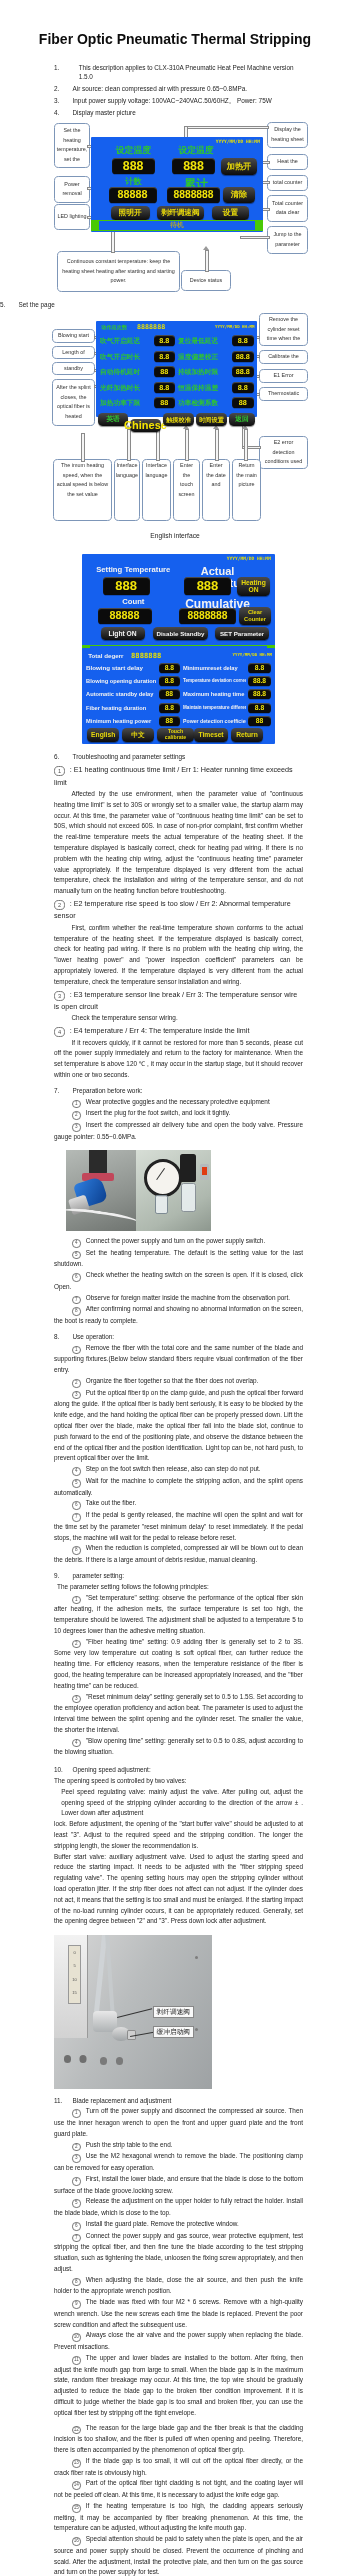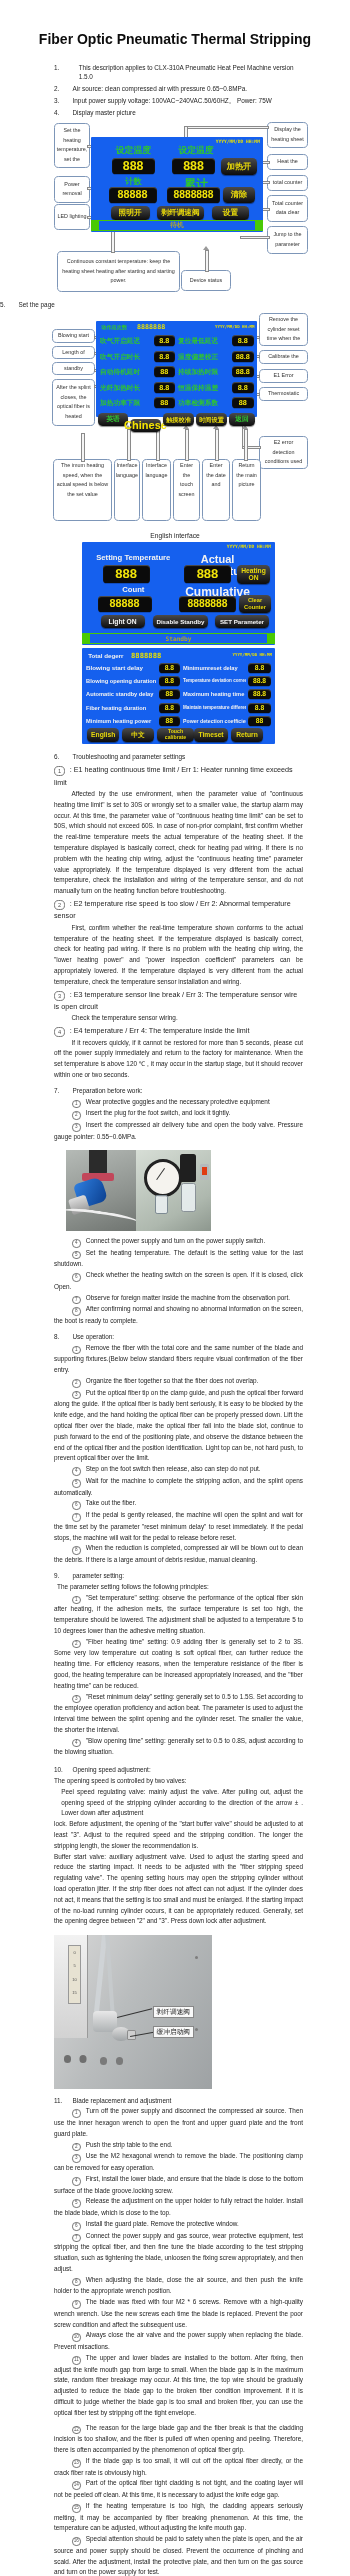--- a/index.html
+++ b/index.html
@@ -230,7 +230,7 @@
   <div class="en-label">English interface</div>
 
   <div class="flow" style="height:106px;margin-top:3.1px;">
-    <div class="hmi" style="left:82px;top:0;width:193px;height:103px">
+    <div class="hmi" style="left:82px;top:12px;width:193px;height:103px">
       <div class="dt" style="right:4.1px;top:2.1px">YYYY/MM/DD HH:MM</div>
       <div class="wl" style="left:9.3px;top:11.3px;width:84px;font-size:7.7px">Setting Temperature</div>
       <div class="wl" style="left:97px;top:11.3px;width:77px;font-size:11px">Actual Temperature</div>

